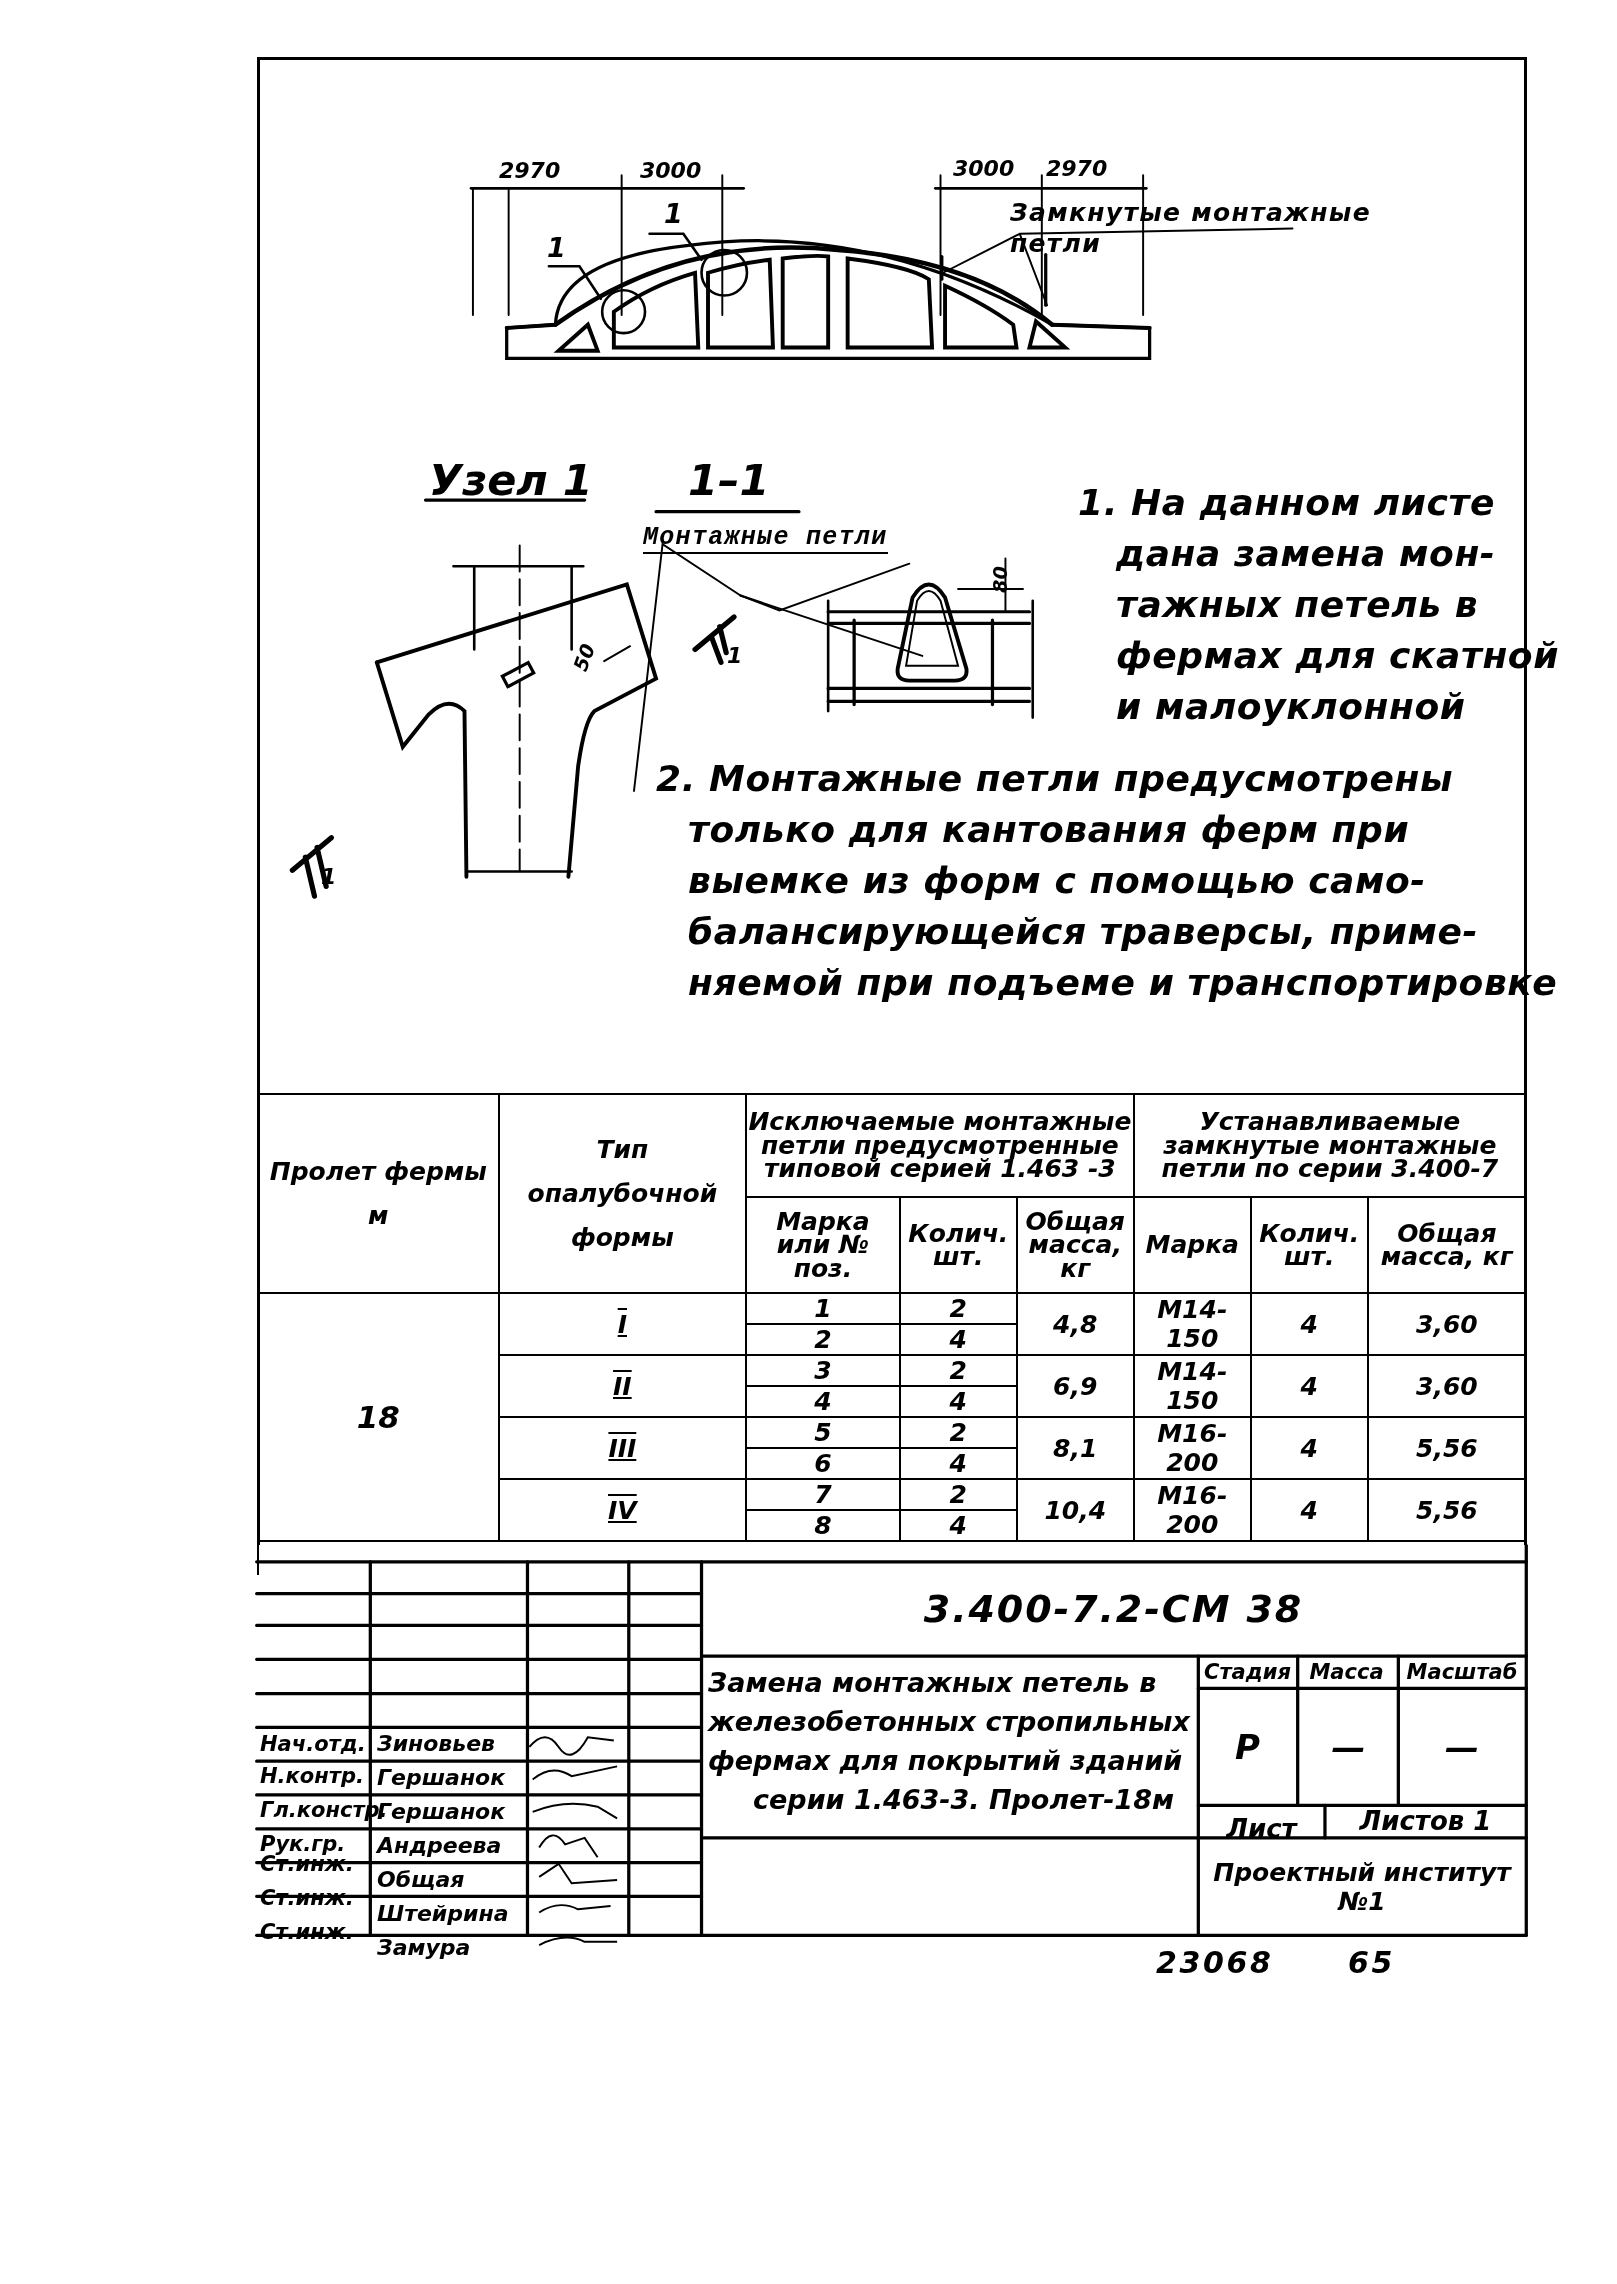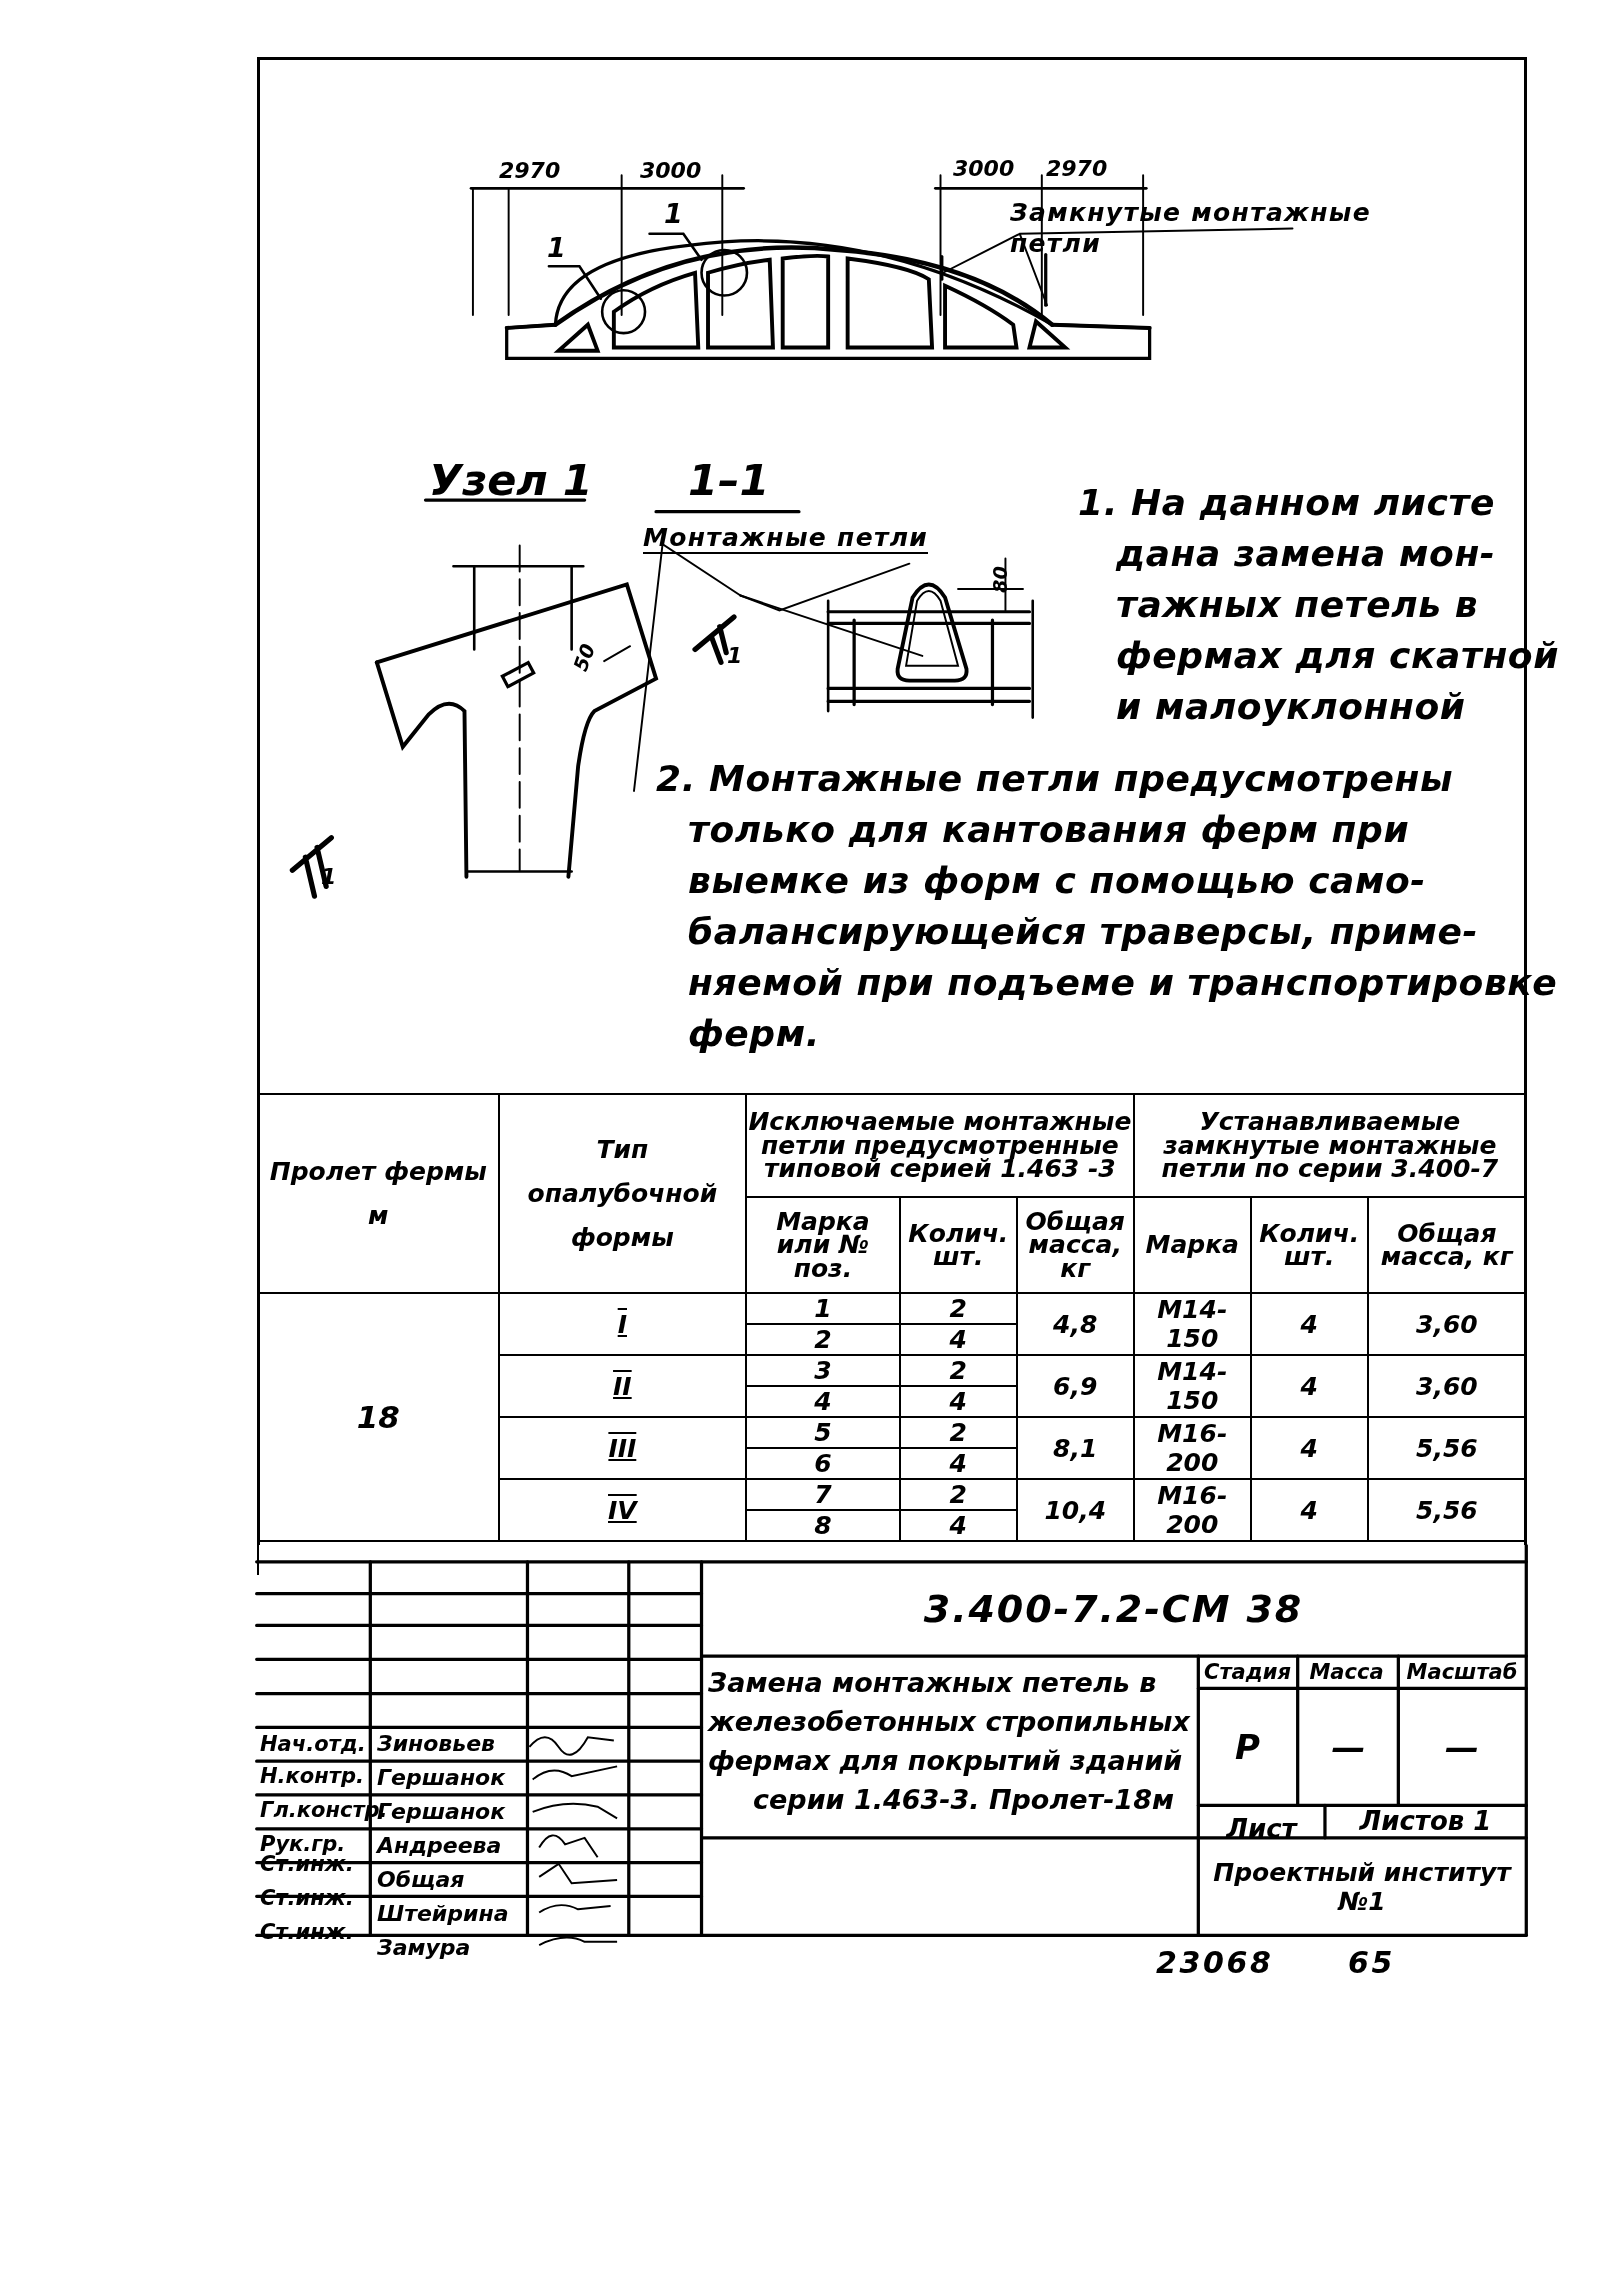--- a/index.html
+++ b/index.html
@@ -106,7 +106,7 @@
 
 <div class="abs hand" style="left:429px;top:455px;font-size:43px;">Узел 1</div>
 <div class="abs hand" style="left:688px;top:455px;font-size:43px;">1–1</div>
-<div class="abs hand" style="left:643px;top:523px;font-size:25px;border-bottom:2.6px solid #000;letter-spacing:1.3px;">Монтажные петли</div>
+<div class="abs hand" style="left:643px;top:523px;font-size:25px;border-bottom:2.6px solid #000;letter-spacing:1.3px;font-family:Liberation Mono, monospace;">Монтажные петли</div>
 <div class="abs hand" style="left:571px;top:646px;font-size:19.5px;transform:rotate(-70deg);">50</div>
 <div class="abs hand" style="left:987px;top:568px;font-size:19.5px;transform:rotate(-90deg);">80</div>
 <div class="abs hand" style="left:727px;top:643px;font-size:22px;">1</div>

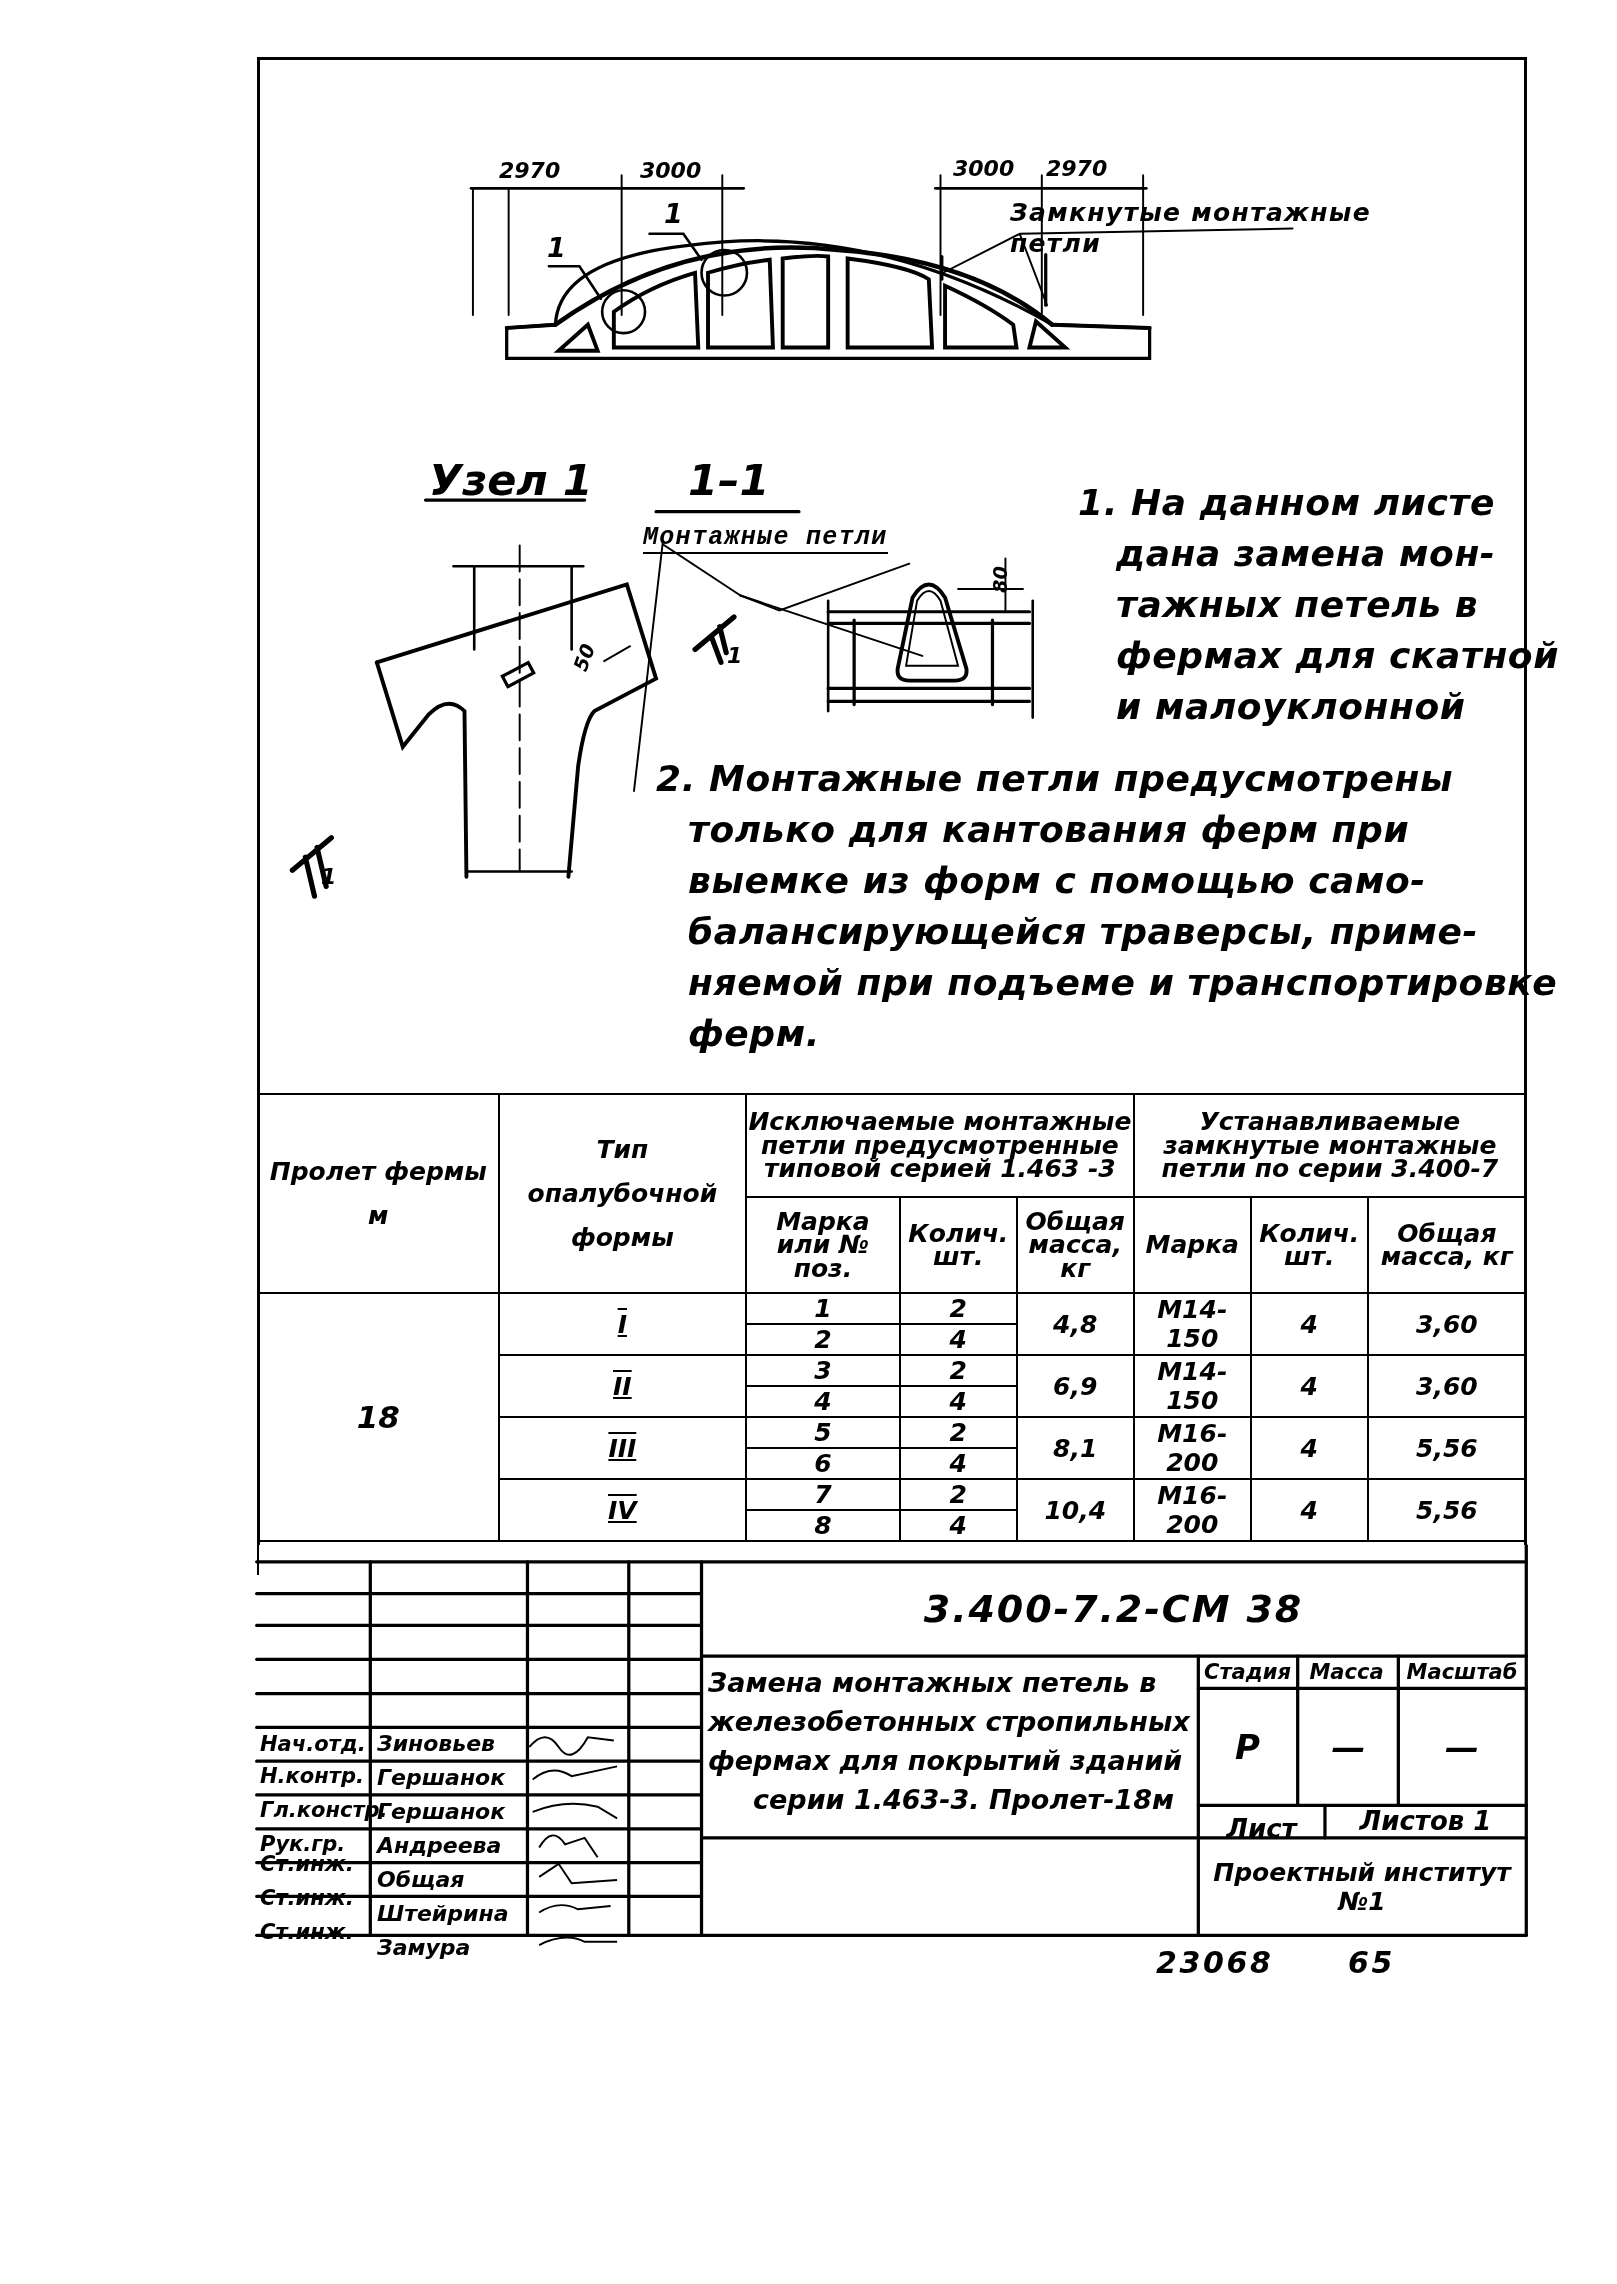--- a/index.html
+++ b/index.html
@@ -125,7 +125,6 @@
   <div style="padding-left:32px">выемке из форм с помощью само-</div>
   <div style="padding-left:32px">балансирующейся траверсы, приме-</div>
   <div style="padding-left:32px">няемой при подъеме и транспортировке</div>
-  <div style="padding-left:32px">ферм.</div>
 </div>
 
 <table class="spec hand" style="left:257px;top:1093px;width:1270px;">

